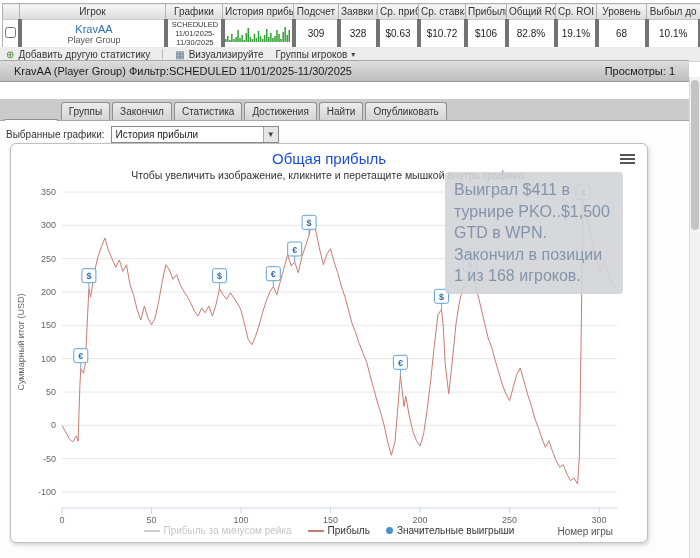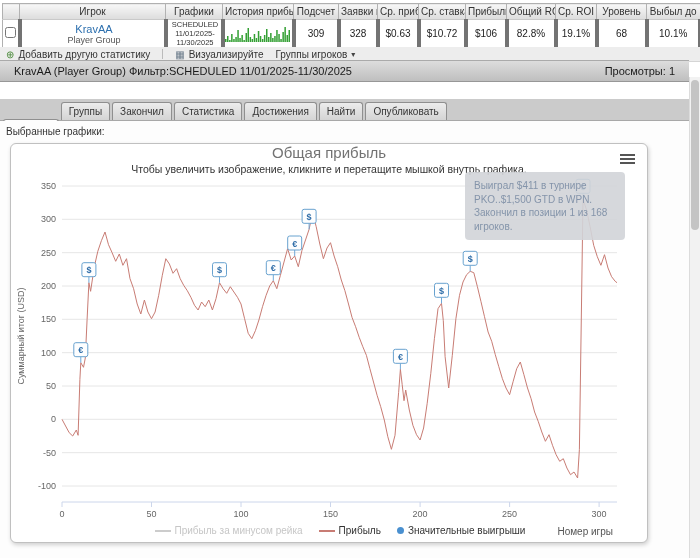--- a/index.html
+++ b/index.html
@@ -211,6 +211,10 @@
   <div class="content">
     <div class="controls">
       <span>Выбранные графики:</span>
+      <span class="select">
+        <span>История прибыли</span>
+        <span class="sel-caret">▼</span>
+      </span>
     </div>
 
     <div class="chart-card">

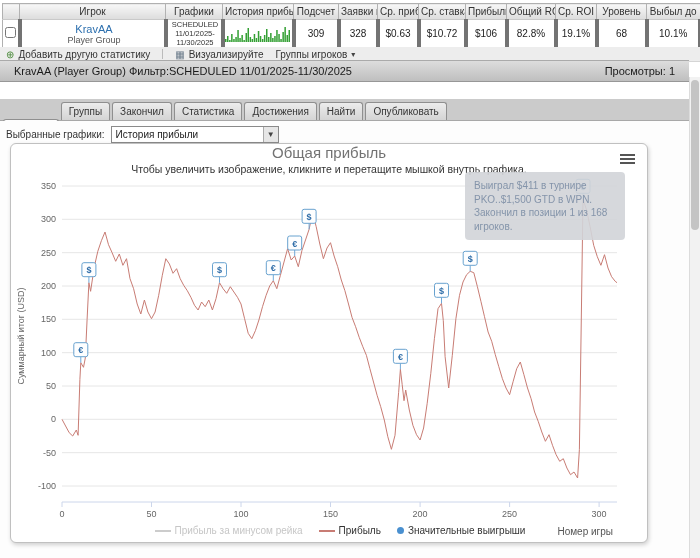--- a/index.html
+++ b/index.html
@@ -69,7 +69,7 @@
   .chart-card { position:absolute; top:22px; left:10px; width:638px; height:400px;
                 background:#fff; border:1px solid #c0c0c0; border-radius:6px;
                 box-shadow:1px 2px 4px rgba(0,0,0,0.18); }
-  .chart-title { text-align:center; font-size:15px; color:#737373; }
+  .chart-title { text-align:center; margin-top:6px; font-size:15px; color:#1d4ed8; }
   .chart-subtitle { text-align:center; font-size:10.5px; color:#333; margin-top:2px; }
   #profit-chart { display:block; margin-left:1px; margin-top:1px; }
   #profit-chart text { font-family:"Liberation Sans", sans-serif; }

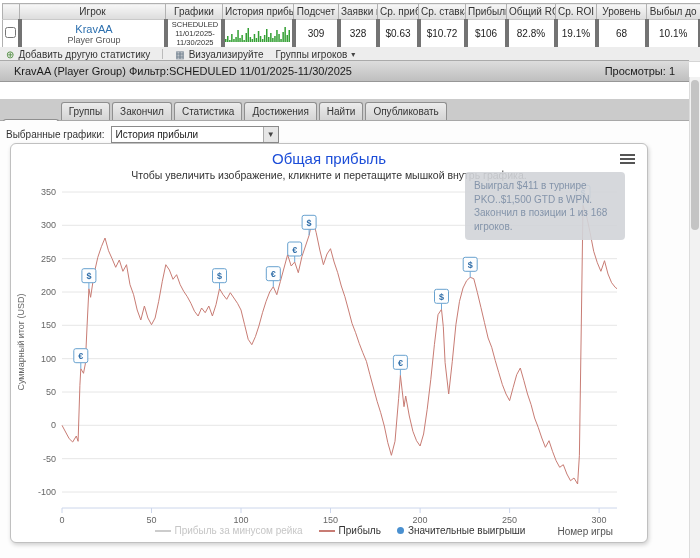--- a/index.html
+++ b/index.html
@@ -78,9 +78,9 @@
   .axis-title { font-size:9px; fill:#666; }
   .hamburger { position:absolute; top:10px; right:12px; width:15px; cursor:pointer; }
   .hamburger span { display:block; height:2px; background:#555; margin-bottom:2px; }
-  .tooltip { position:absolute; top:28px; left:454px; width:160px;
+  .tooltip { position:absolute; top:28px; left:434px; width:178px;
              background:rgba(209,212,216,0.9); border-radius:4px; padding:7px 9px;
-             font-size:10px; line-height:1.35; color:#8494aa; z-index:5; }
+             font-size:16px; line-height:1.35; color:#8494aa; z-index:5; }
   .legend { position:absolute; bottom:6px; left:11px; width:100%; display:flex;
             justify-content:center; gap:16px; font-size:10px; color:#333; }
   .lg-item { display:flex; align-items:center; gap:4px; cursor:pointer; }

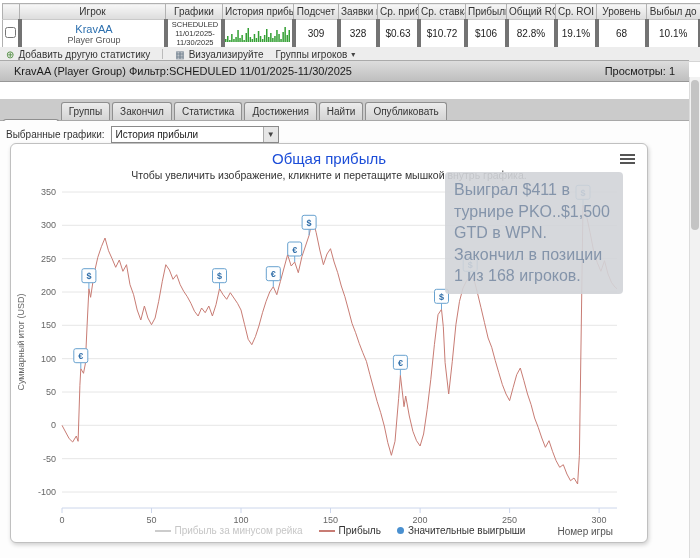--- a/index.html
+++ b/index.html
@@ -81,7 +81,7 @@
   .tooltip { position:absolute; top:28px; left:434px; width:178px;
              background:rgba(209,212,216,0.9); border-radius:4px; padding:7px 9px;
              font-size:16px; line-height:1.35; color:#8494aa; z-index:5; }
-  .legend { position:absolute; bottom:6px; left:11px; width:100%; display:flex;
+  .legend { position:absolute; bottom:6px; left:0; width:100%; display:flex;
             justify-content:center; gap:16px; font-size:10px; color:#333; }
   .lg-item { display:flex; align-items:center; gap:4px; cursor:pointer; }
   .lg-dash { display:inline-block; width:16px; height:2px; }

